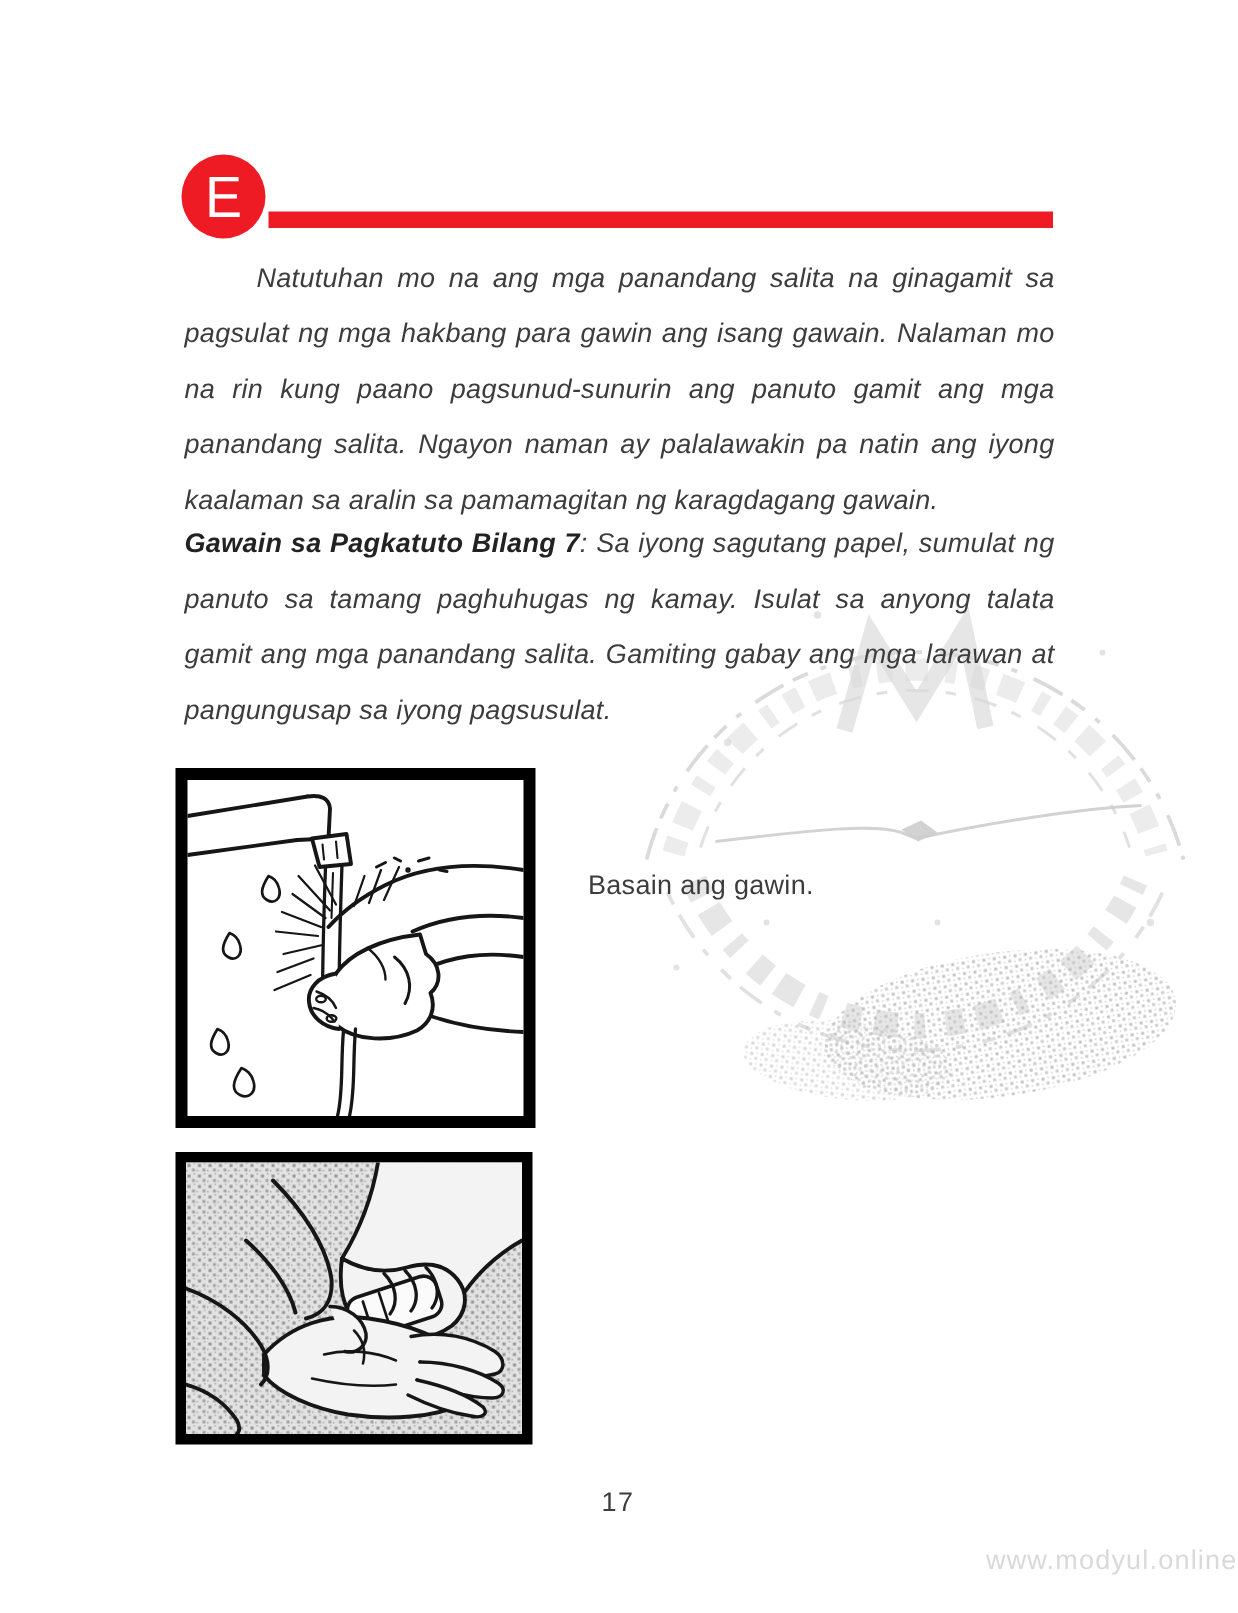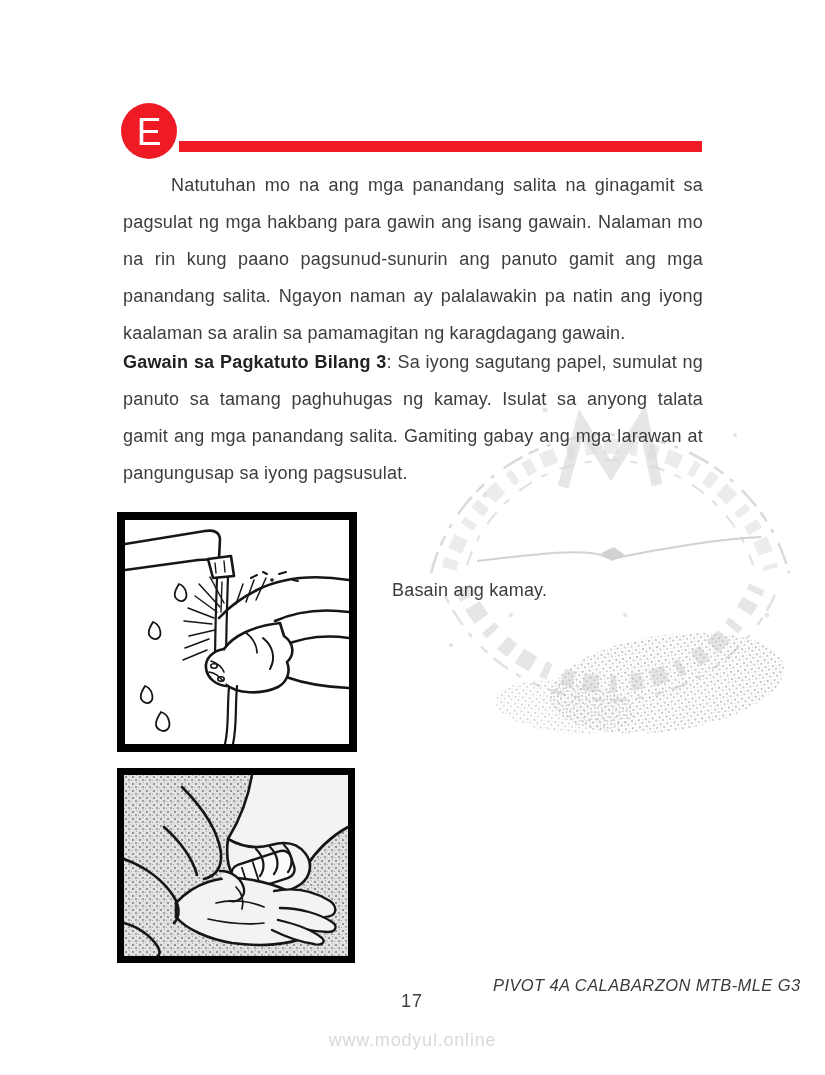--- a/index.html
+++ b/index.html
@@ -36,7 +36,7 @@
     position:absolute;left:123px;width:580px;
     font-size:18px;line-height:37px;
     text-align:justify;letter-spacing:0.2px;
-    margin:0;color:#3c3c3c;
+    margin:0;color:#3c3c3c;font-style:italic;
   }
   .para-intro{top:167px;text-indent:48px;}
   .para-task{top:344px;}

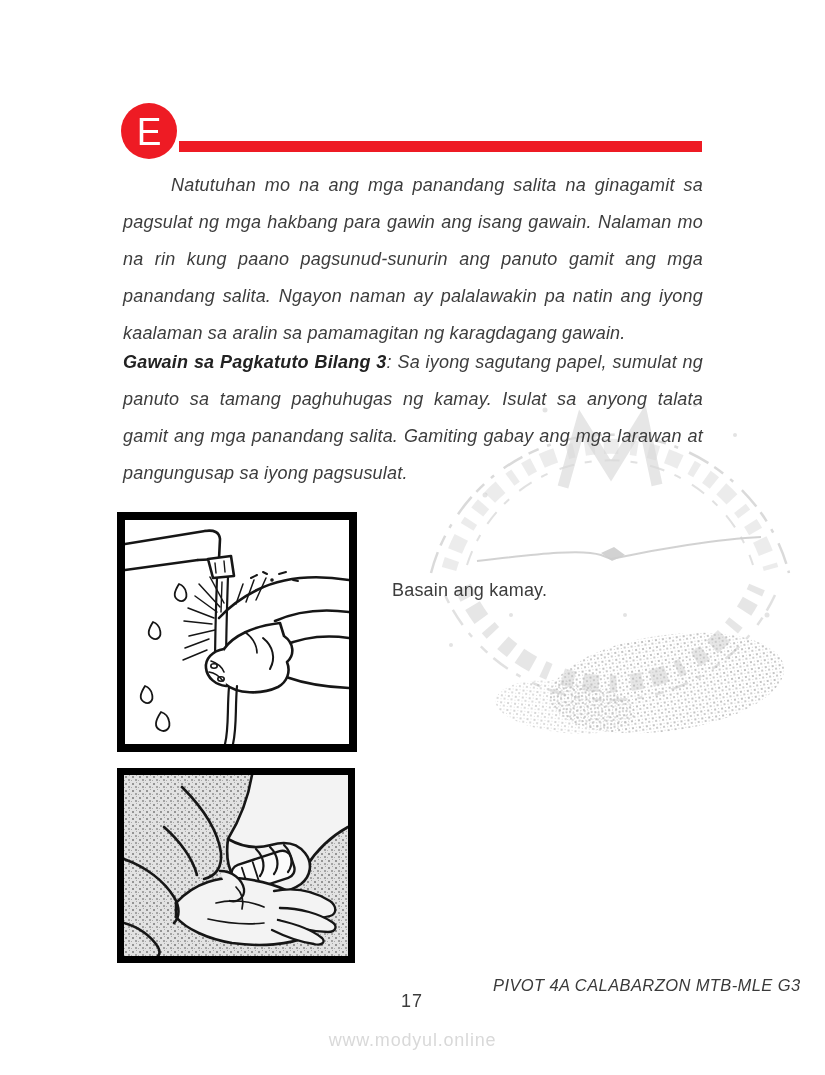--- a/index.html
+++ b/index.html
@@ -135,7 +135,7 @@
 
     <p class="para para-intro">Natutuhan mo na ang mga panandang salita na ginagamit sa pagsulat ng mga hakbang para gawin ang isang gawain. Nalaman mo na rin kung paano pagsunud-sunurin ang panuto gamit ang mga panandang salita. Ngayon naman ay palalawakin pa natin ang iyong kaalaman sa aralin sa pamamagitan ng karagdagang gawain.</p>
 
-    <p class="para para-task"><b>Gawain sa Pagkatuto Bilang 3</b><span>: Sa iyong sagutang papel, sumulat ng panuto sa tamang paghuhugas ng kamay. Isulat sa anyong talata gamit ang mga panandang salita. Gamiting gabay ang mga larawan at pangungusap sa iyong pagsusulat.</span></p>
+    <p class="para para-task"><b>Gawain sa Pagkatuto Bilang 7</b><span>: Sa iyong sagutang papel, sumulat ng panuto sa tamang paghuhugas ng kamay. Isulat sa anyong talata gamit ang mga panandang salita. Gamiting gabay ang mga larawan at pangungusap sa iyong pagsusulat.</span></p>
 
     <div class="frame frame-1">
       <svg viewBox="0 0 224 224">

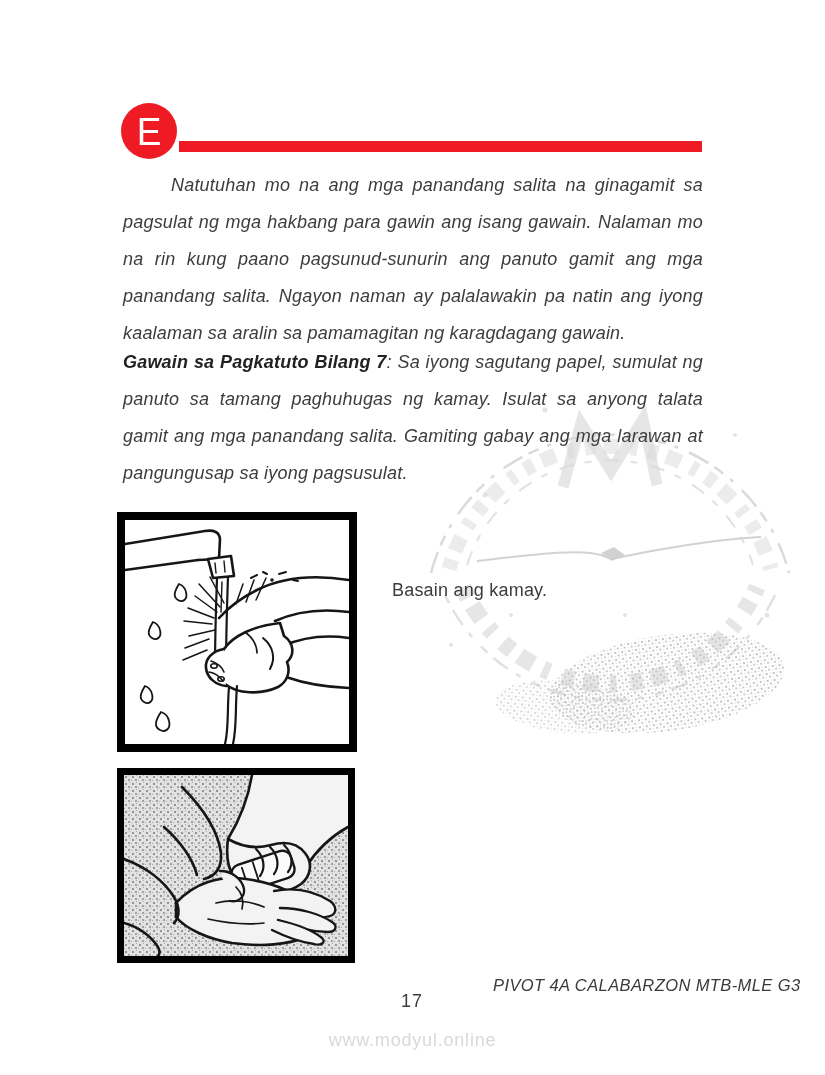--- a/index.html
+++ b/index.html
@@ -202,7 +202,7 @@
         </g>
       </svg>
     </div>
-    <span class="caption caption-1">Basain ang kamay.</span>
+    <span class="caption caption-1">Basain ang gawin.</span>
 
     <div class="frame frame-2">
       <svg viewBox="0 0 224 181">

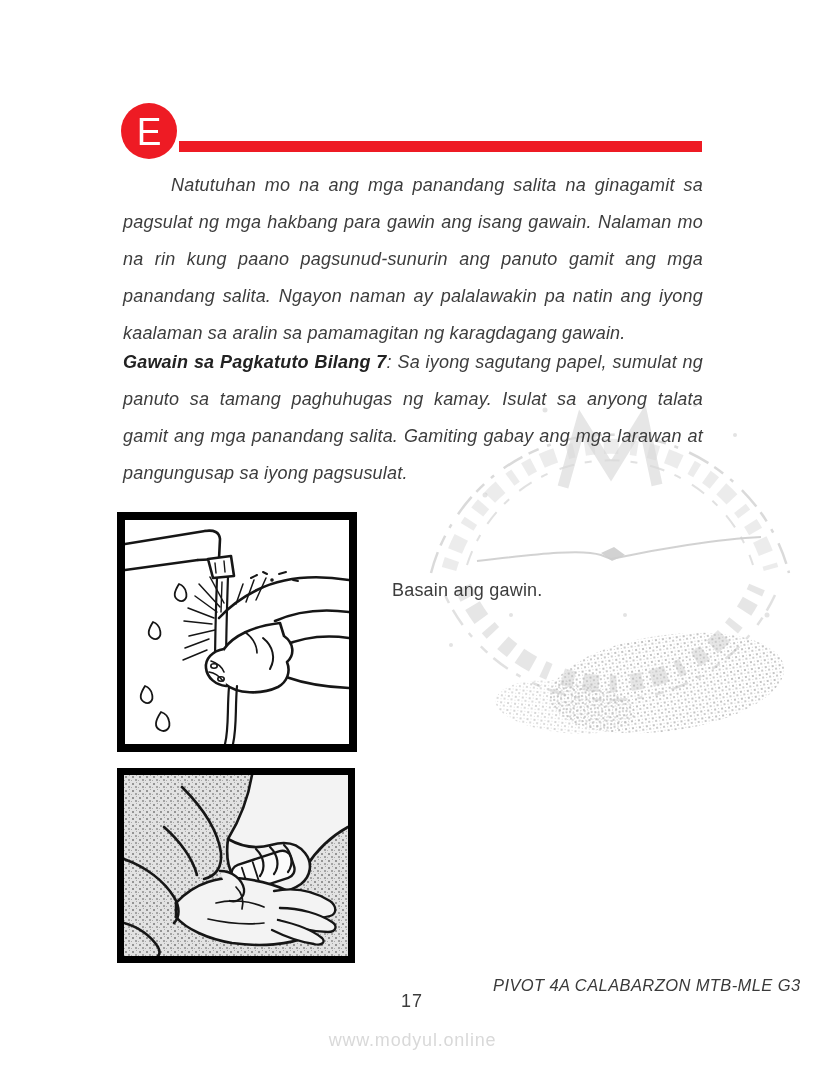--- a/index.html
+++ b/index.html
@@ -256,7 +256,6 @@
     </div>
 
     <span class="page-number">17</span>
-    <span class="module-label">PIVOT 4A CALABARZON MTB-MLE  G3</span>
     <div class="site-watermark">www.modyul.online</div>
 
   </div>

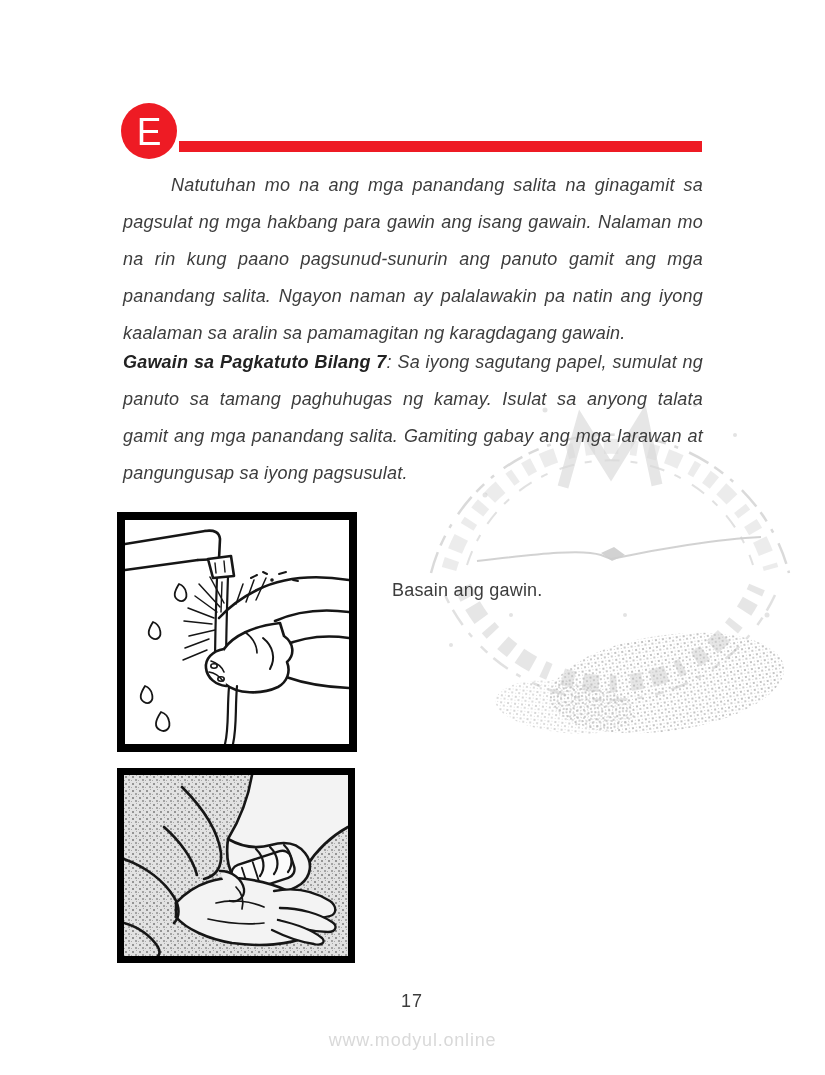--- a/index.html
+++ b/index.html
@@ -70,7 +70,7 @@
   }
   .site-watermark{
     position:absolute;left:0;right:0;top:1030px;
-    text-align:center;font-size:18px;color:#d9d9d9;
+    text-align:right;font-size:18px;color:#d9d9d9;
     letter-spacing:0.8px;
   }
 

